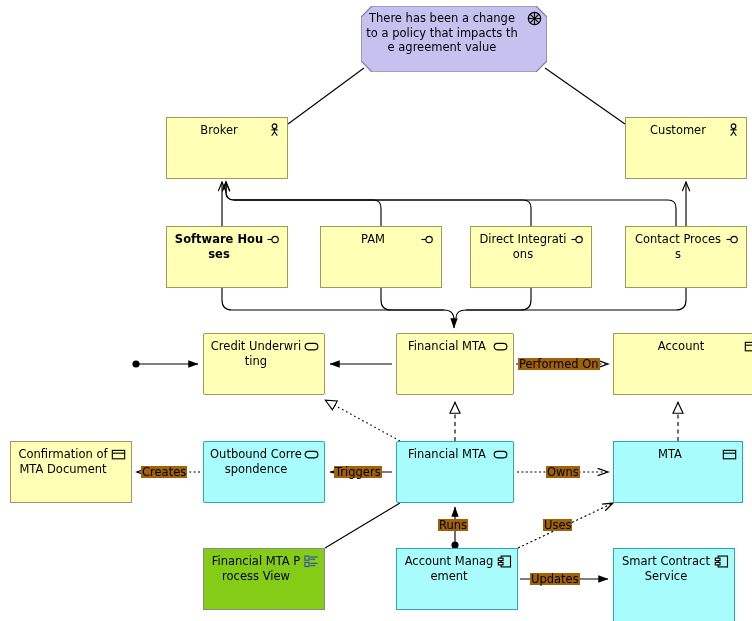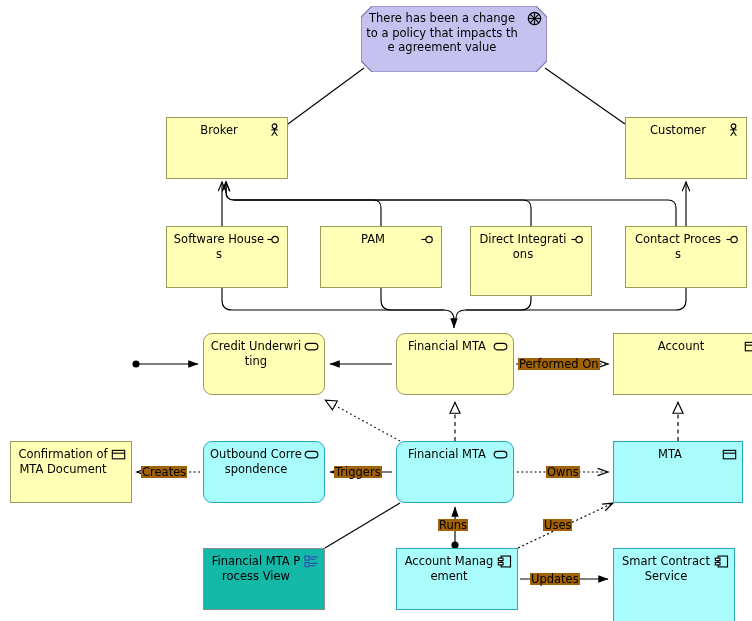--- a/index.html
+++ b/index.html
@@ -201,7 +201,7 @@
     </svg>
   </div>
 
-  <div class="node n-yellow" style="left:166px; top:226px; width:122px; height:62px;">
+  <div class="node n-yellow" style="left:166px; top:226px; width:122px; height:62px;font-weight:bold;">
     <div class="label">Software Houses</div>
     <svg class="ico" viewBox="0 0 16 16">
       <line x1="0.5" y1="8" x2="5.2" y2="8" stroke="#000" stroke-width="1.2"></line>

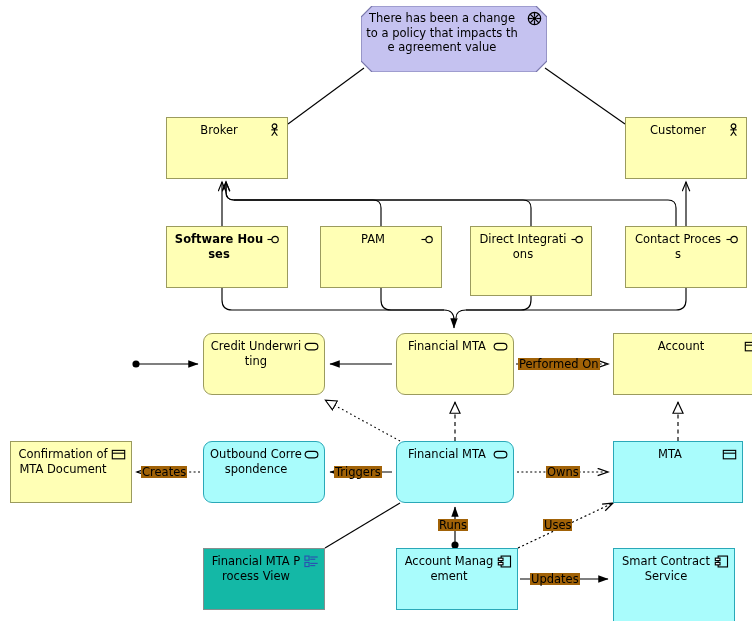--- a/index.html
+++ b/index.html
@@ -217,7 +217,7 @@
     </svg>
   </div>
 
-  <div class="node n-yellow" style="left:470px; top:226px; width:122px; height:70px;">
+  <div class="node n-yellow" style="left:470px; top:226px; width:122px; height:62px;">
     <div class="label">Direct Integrations</div>
     <svg class="ico" viewBox="0 0 16 16">
       <line x1="0.5" y1="8" x2="5.2" y2="8" stroke="#000" stroke-width="1.2"></line>

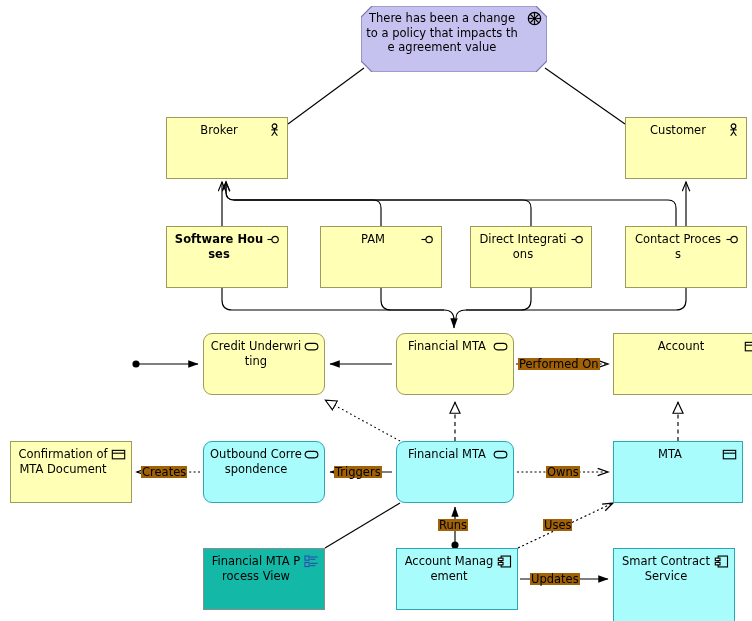--- a/index.html
+++ b/index.html
@@ -57,7 +57,7 @@
   .n-yellow   { background: #FFFFB5; border-color: #9b9b5e; }
   .n-cyan     { background: #A9FCFC; border-color: #2aa8b8; }
   .n-grey     { background: #14b8a6; border-color: #868e8e; }
-  .rounded    { border-radius: 9px; }
+  .rounded    { border-radius: 2px; }
   .octagon {
     border: none;
     background: transparent;

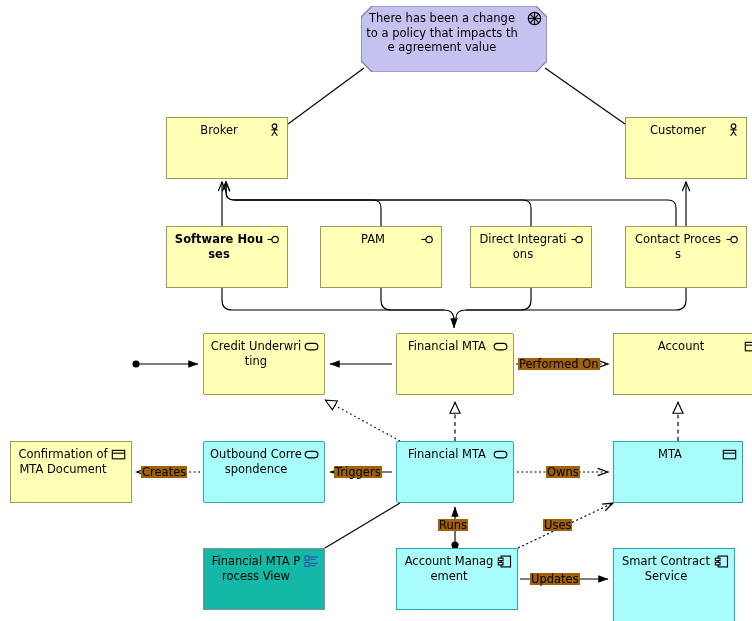--- a/index.html
+++ b/index.html
@@ -56,7 +56,7 @@
   
   .n-yellow   { background: #FFFFB5; border-color: #9b9b5e; }
   .n-cyan     { background: #A9FCFC; border-color: #2aa8b8; }
-  .n-grey     { background: #14b8a6; border-color: #868e8e; }
+  .n-grey     { background: #84cc16; border-color: #868e8e; }
   .rounded    { border-radius: 2px; }
   .octagon {
     border: none;

